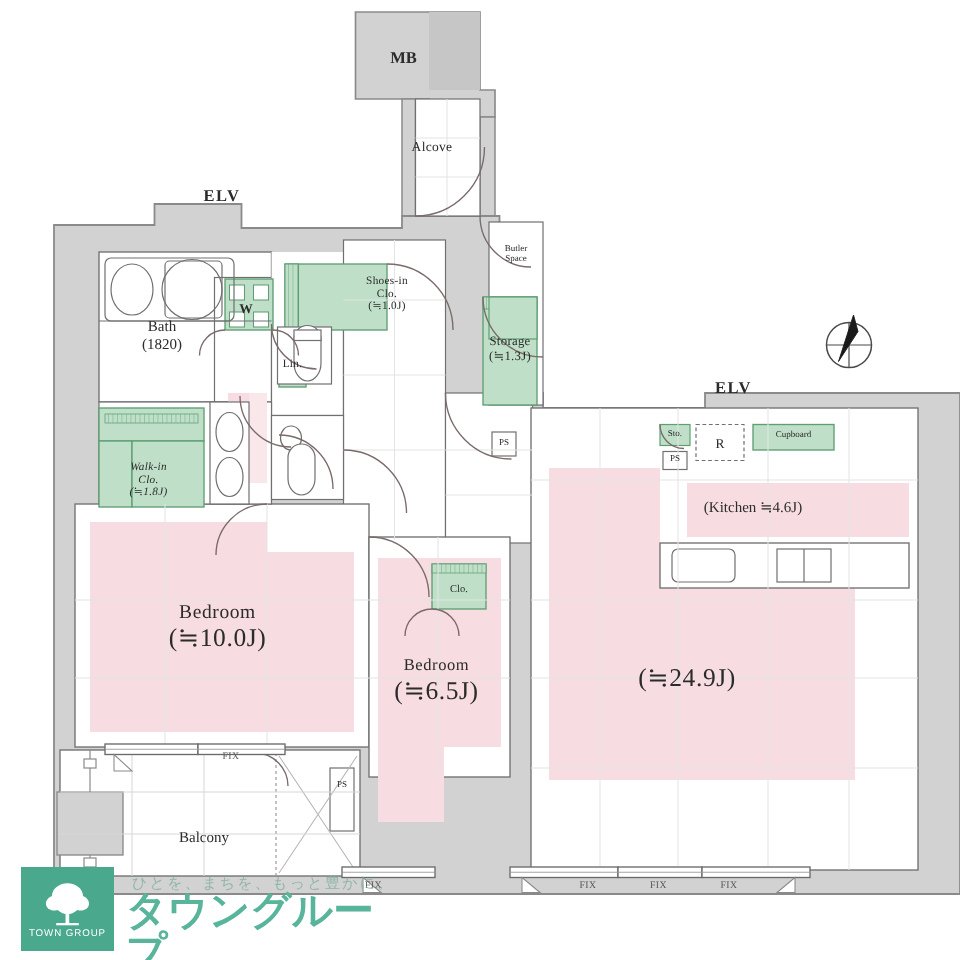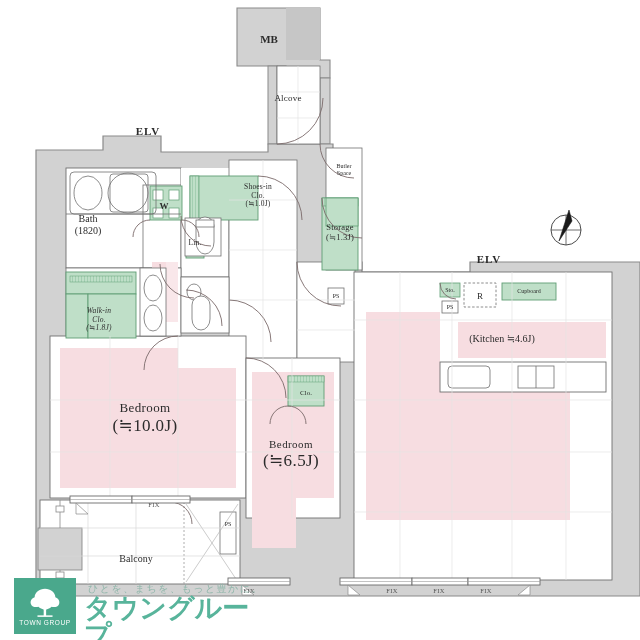--- a/index.html
+++ b/index.html
@@ -337,7 +337,7 @@
   <span class="l1">(Kitchen ≒4.6J)</span>
 </div>
 
-<div class="label lbl-mid" style="left:88px; top:224px;">
+<div class="label lbl-mid" style="left:108px; top:224px;">
   <span class="l1">Bath</span>
   <span class="l2">(1820)</span>
 </div>

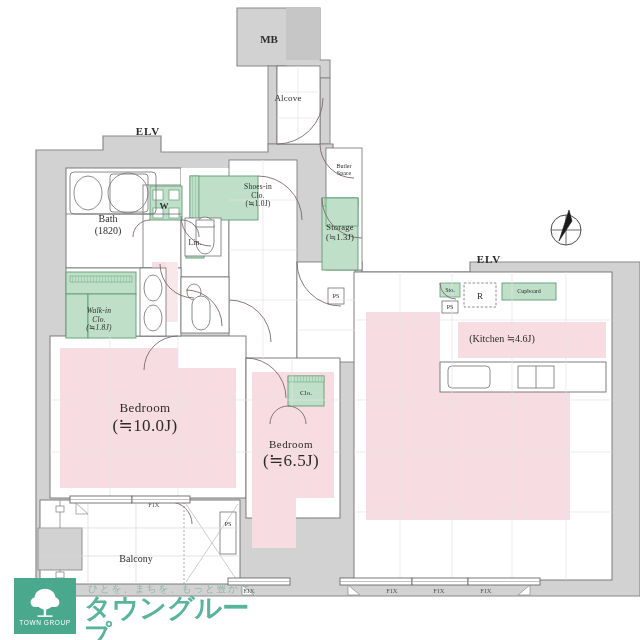--- a/index.html
+++ b/index.html
@@ -321,6 +321,7 @@
 </svg>
 
 <div class="label lbl-room" style="left:458px; top:452px;">
+  <span class="l2">(≒24.9J)</span>
 </div>
 
 <div class="label lbl-room" style="left:145px; top:418px;">

